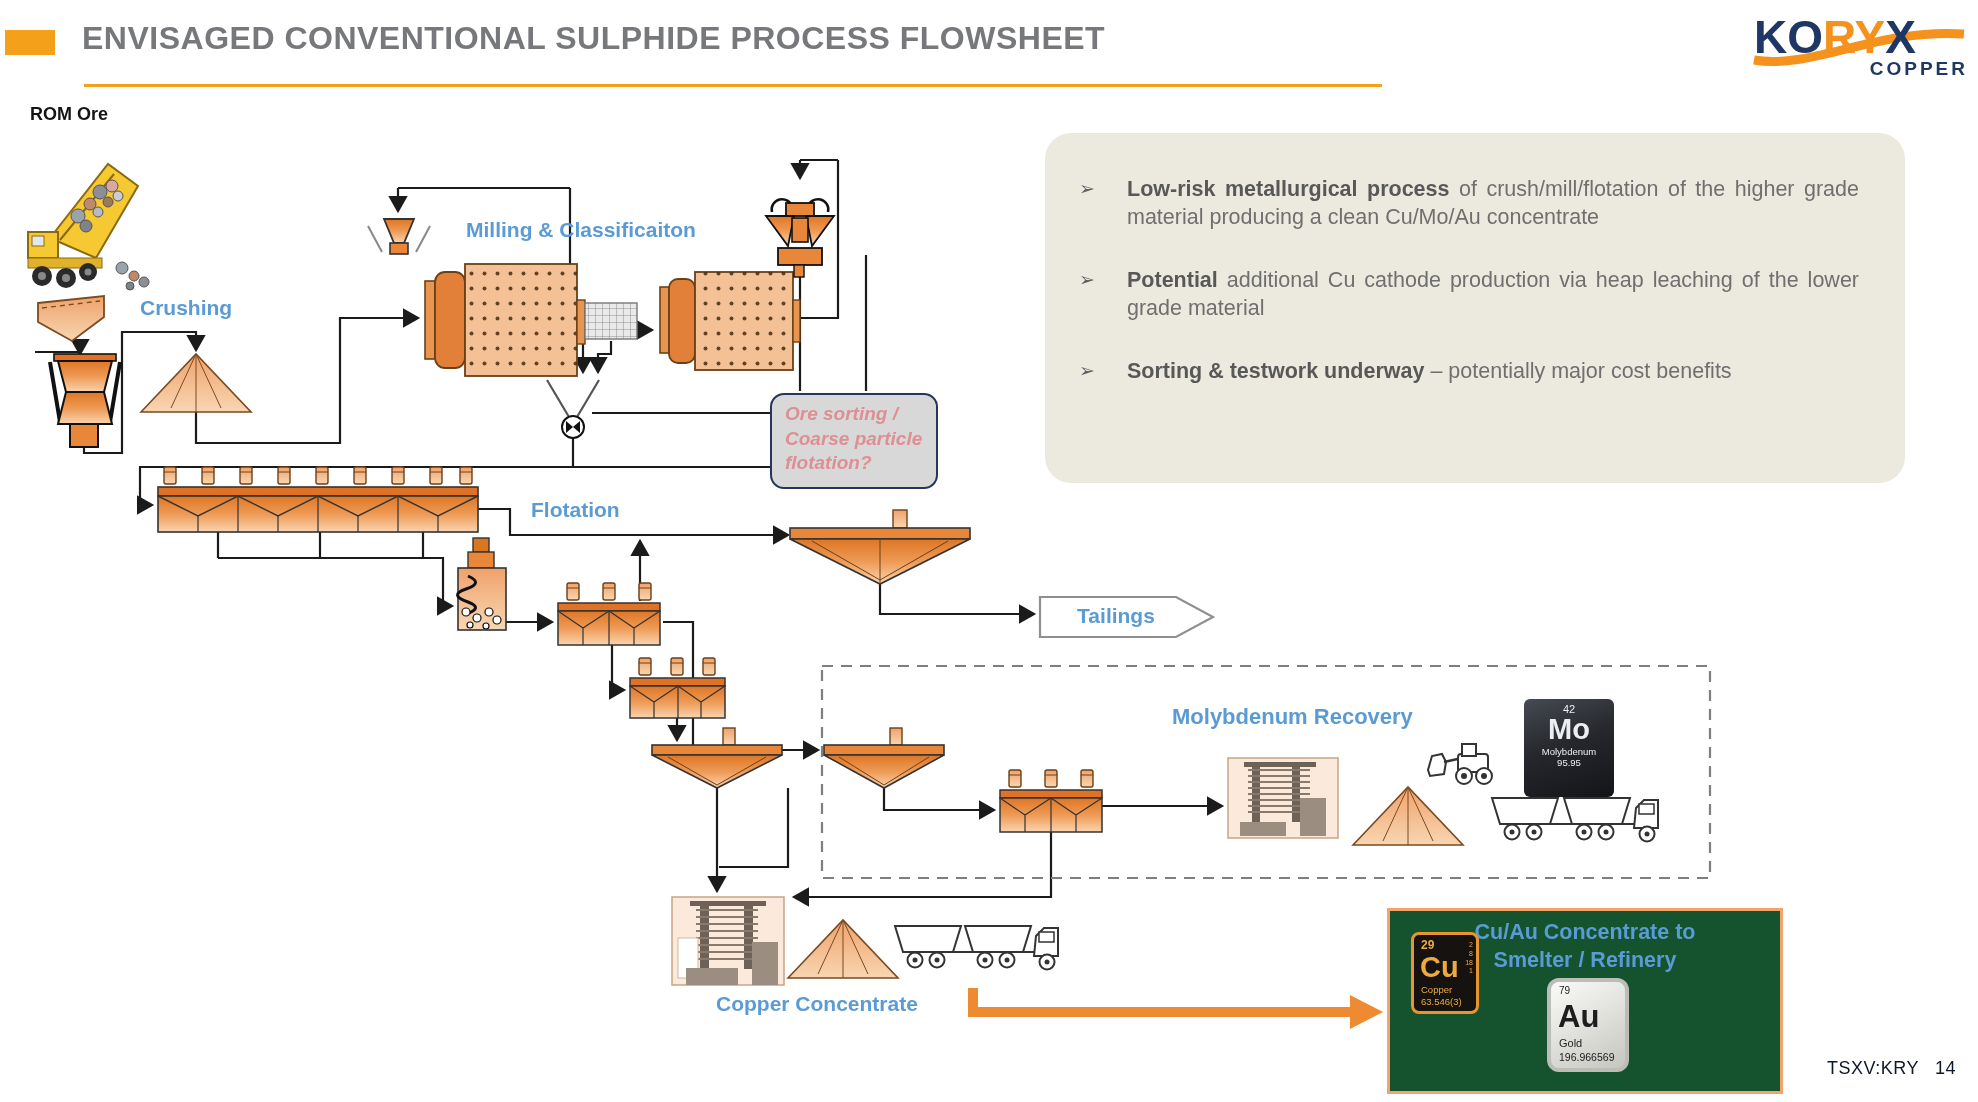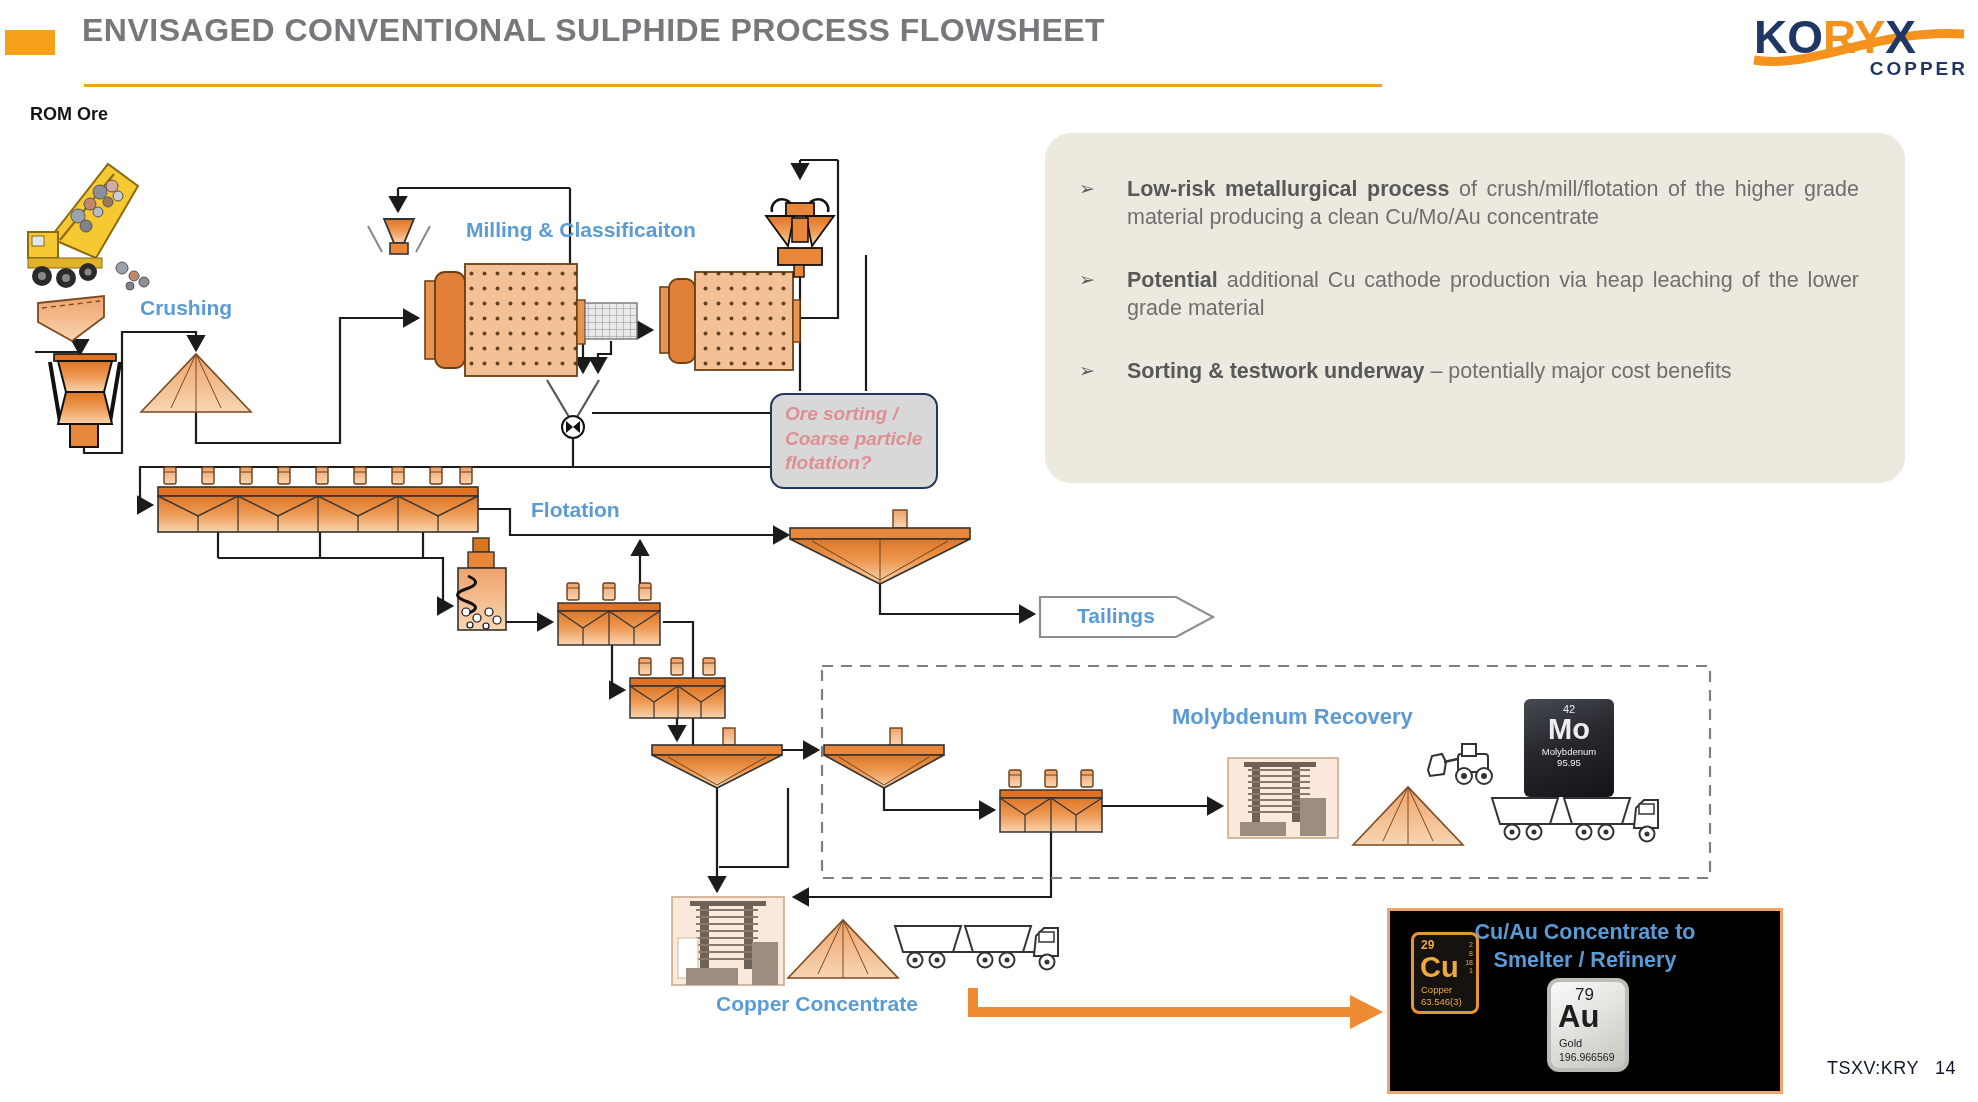--- a/index.html
+++ b/index.html
@@ -9,7 +9,7 @@
 
   
   .accent-bar{position:absolute;left:5px;top:30px;width:50px;height:25px;background:#F5A01B;}
-  .page-title{position:absolute;left:82px;top:12px;font-size:32px;font-weight:bold;
+  .page-title{position:absolute;left:82px;top:20px;font-size:32px;font-weight:bold;
               color:#77787B;letter-spacing:.5px;white-space:nowrap;}
   .title-rule{position:absolute;left:84px;top:84px;width:1298px;height:3px;background:#F5A01B;}
 

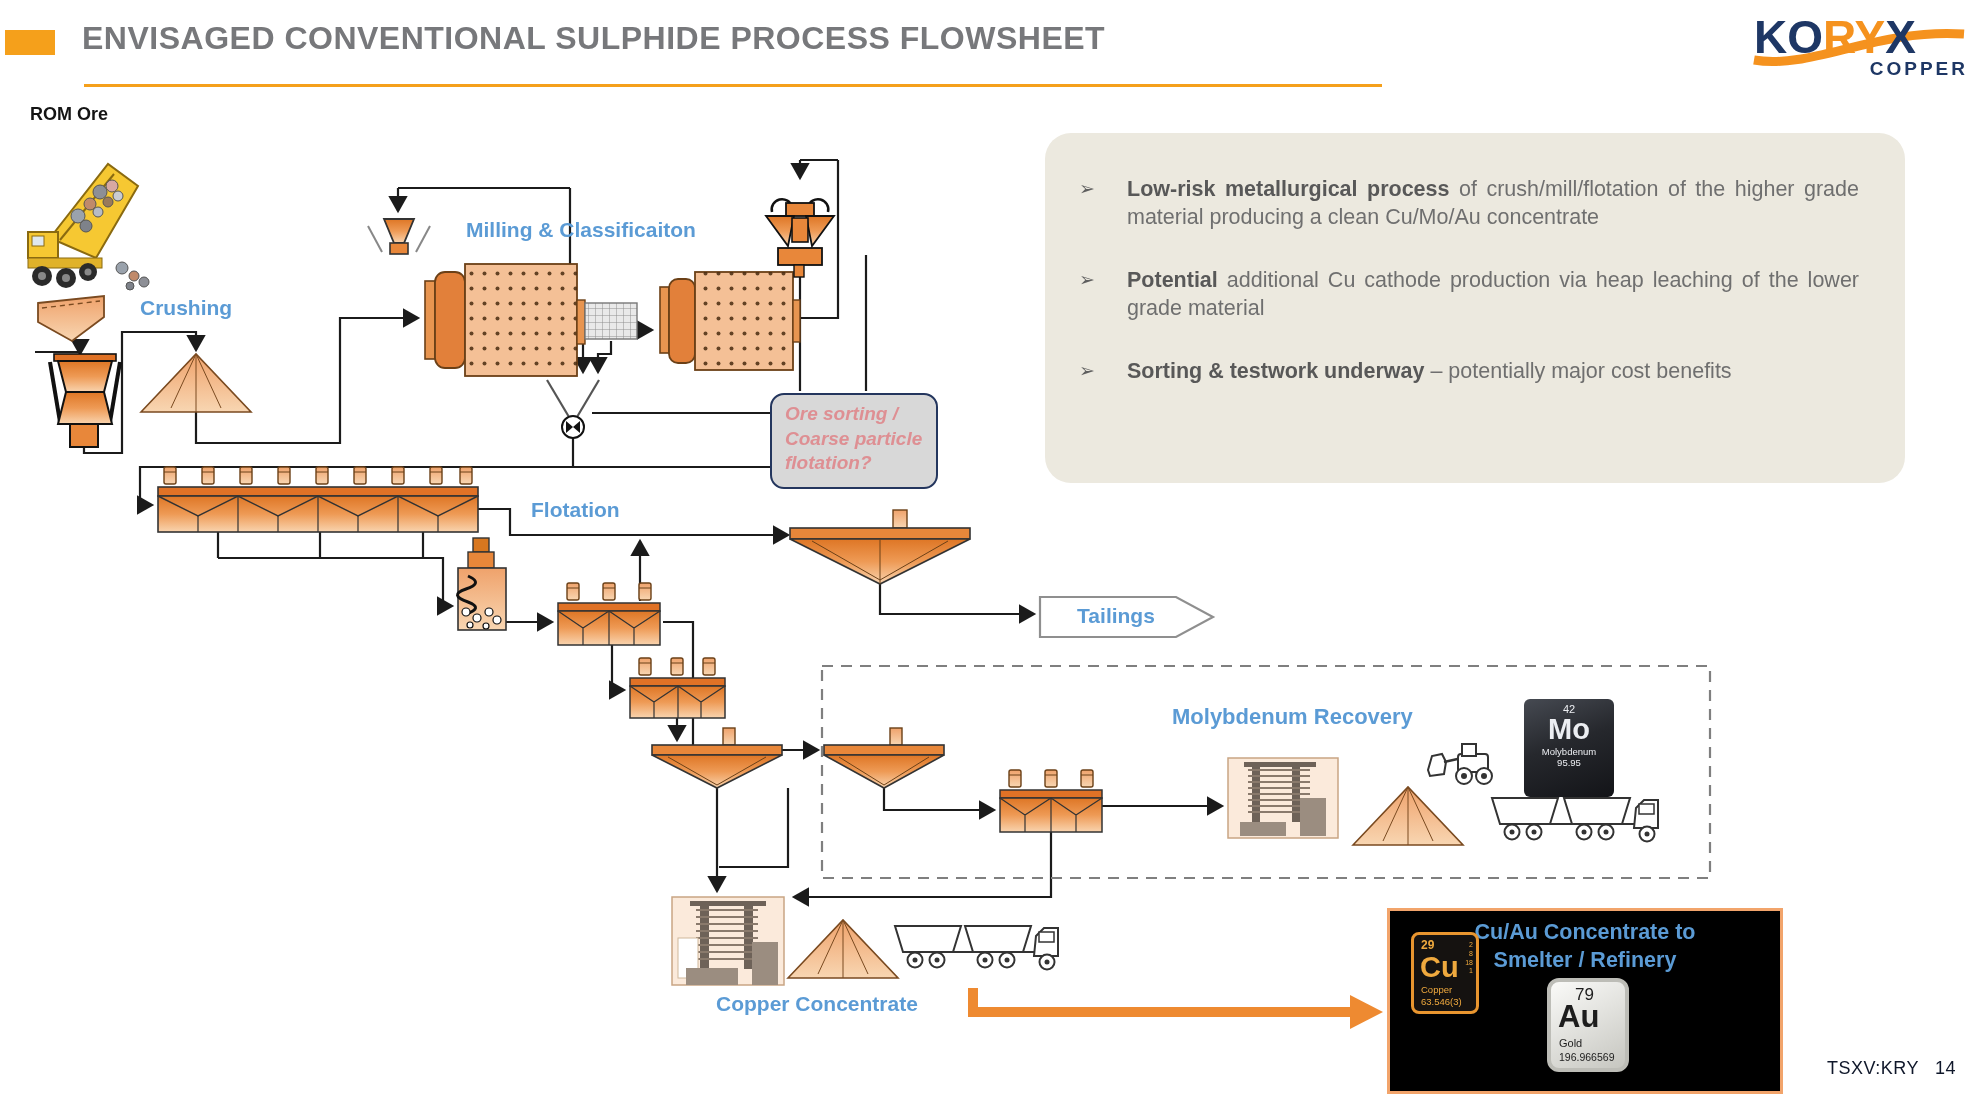--- a/index.html
+++ b/index.html
@@ -47,7 +47,7 @@
           padding:7px 0 0 13px;font-size:19px;font-weight:bold;color:#DE8F93;line-height:1.3;font-style:italic;}
 
   
-  .cuaubox{position:absolute;left:1387px;top:908px;width:396px;height:186px;background:#000000;
+  .cuaubox{position:absolute;left:1387px;top:908px;width:396px;height:186px;background:#14532d;
            border:3px solid #F2A46B;box-sizing:border-box;}
   .cuaubox .btitle{margin-top:8px;text-align:center;font-size:21.5px;font-weight:bold;
                    color:#5B9BD5;line-height:1.3;}

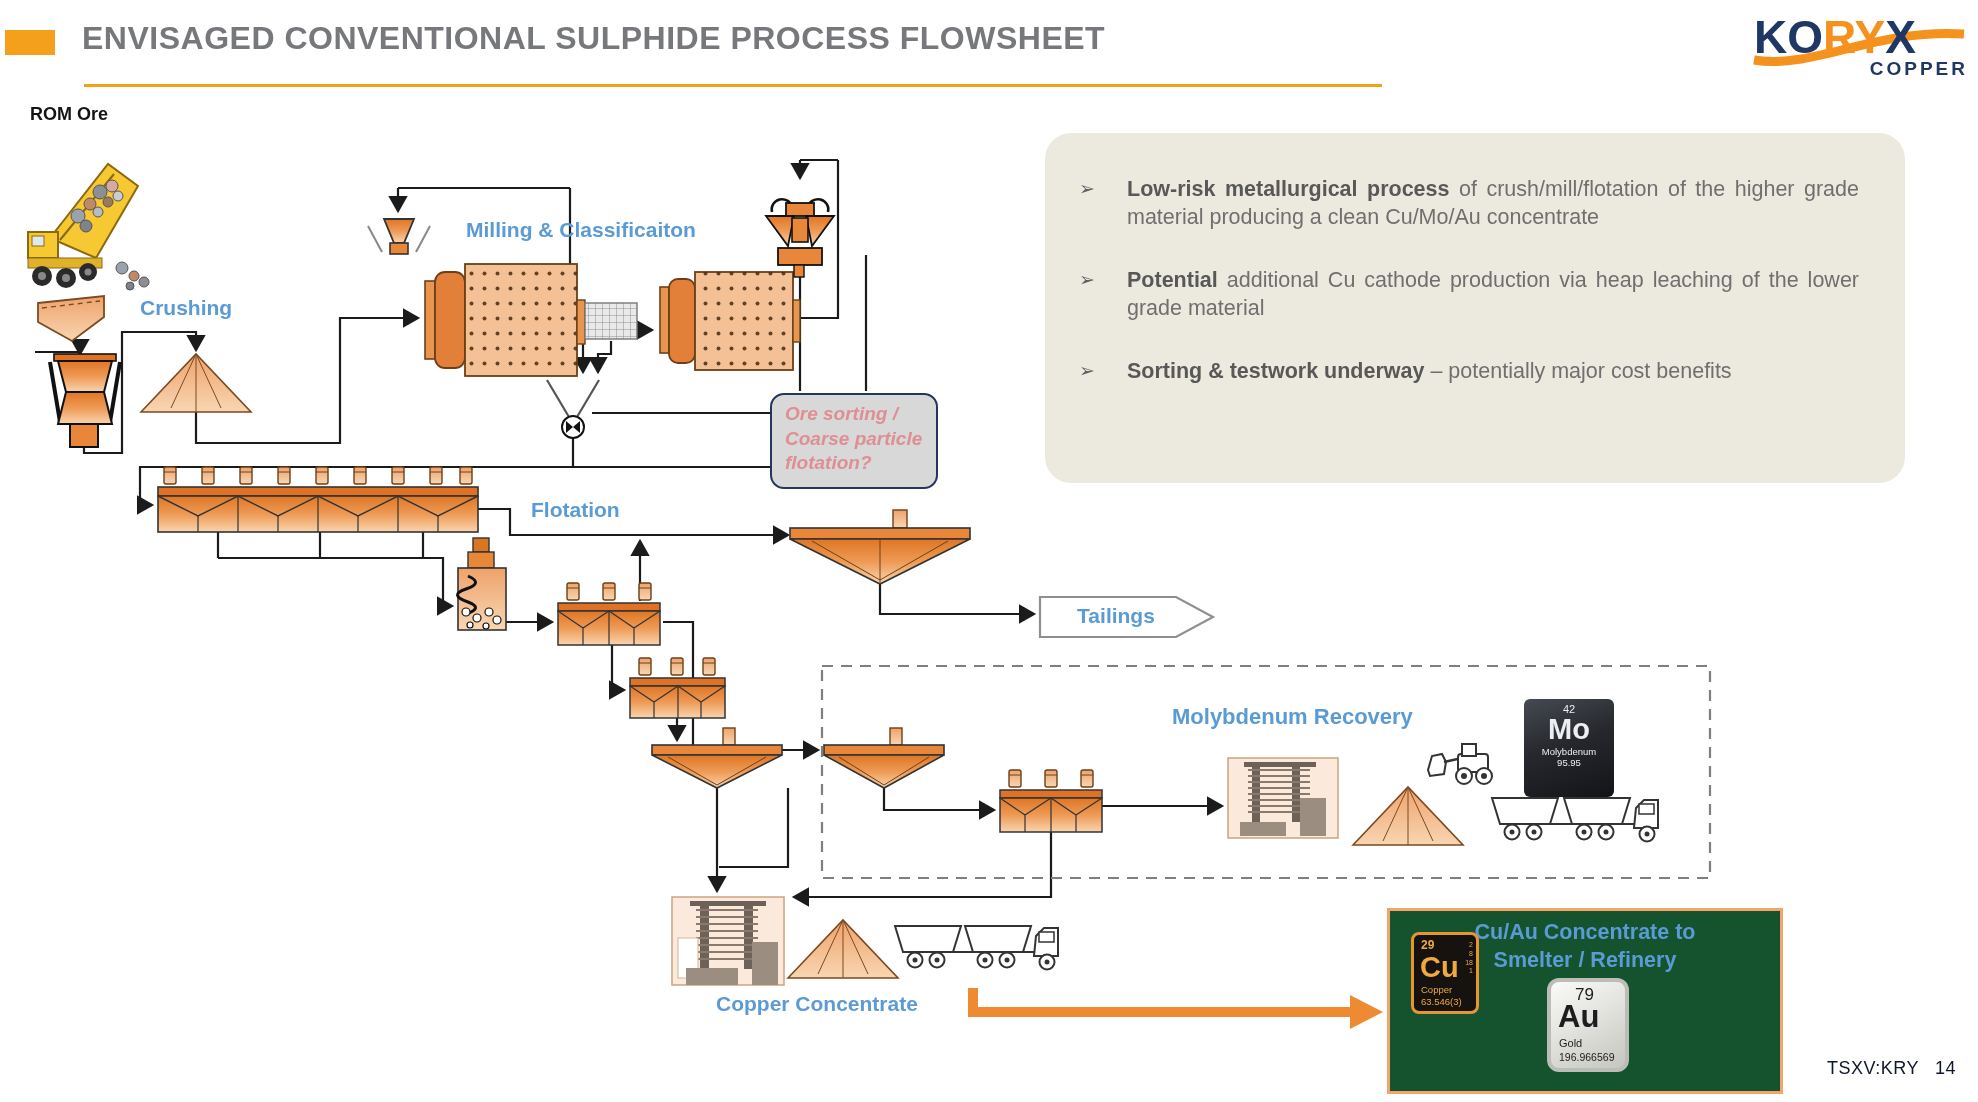--- a/index.html
+++ b/index.html
@@ -72,7 +72,7 @@
   .tile-au{left:1547px;top:978px;width:82px;height:94px;border-radius:12px;
            background:linear-gradient(150deg,#fafaf8 0%,#e3e3df 45%,#c6c6c0 100%);
            border:4px solid #bdbdb7;color:#1d1d1d;}
-  .tile-au .num{position:absolute;left:24px;top:3px;font-size:17px;}
+  .tile-au .num{position:absolute;left:8px;top:3px;font-size:10px;}
   .tile-au .sym{position:absolute;left:7px;top:17px;font-size:31px;font-weight:bold;}
   .tile-au .nm{position:absolute;left:8px;bottom:19px;font-size:11px;}
   .tile-au .ms{position:absolute;left:8px;bottom:5px;font-size:10.5px;}

